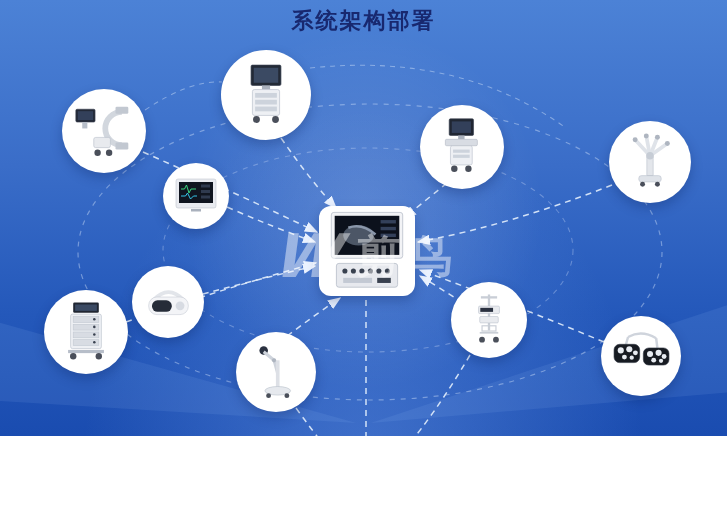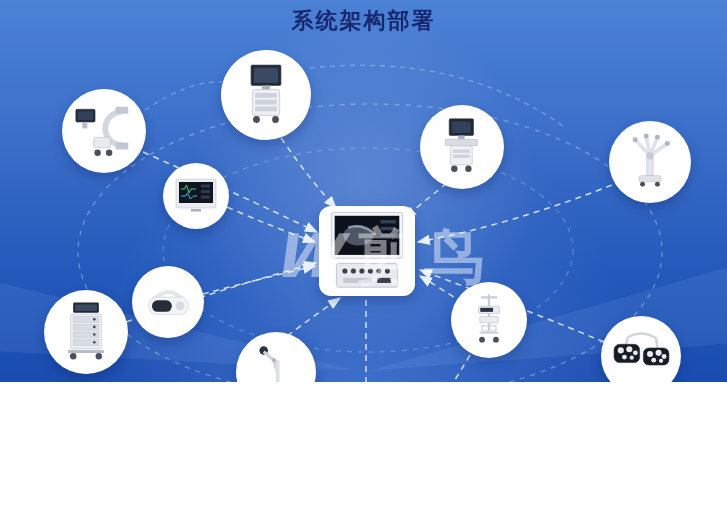--- a/index.html
+++ b/index.html
@@ -6,7 +6,7 @@
   body{font-family:"DejaVu Sans","Liberation Sans",sans-serif;}
   #stage{
     position:relative;
-    width:727px;height:382px;
+    width:727px;height:436px;
     overflow:hidden;
     background:
       radial-gradient(circle at 50% 48%, rgba(255,255,255,0.16), rgba(255,255,255,0) 42%),

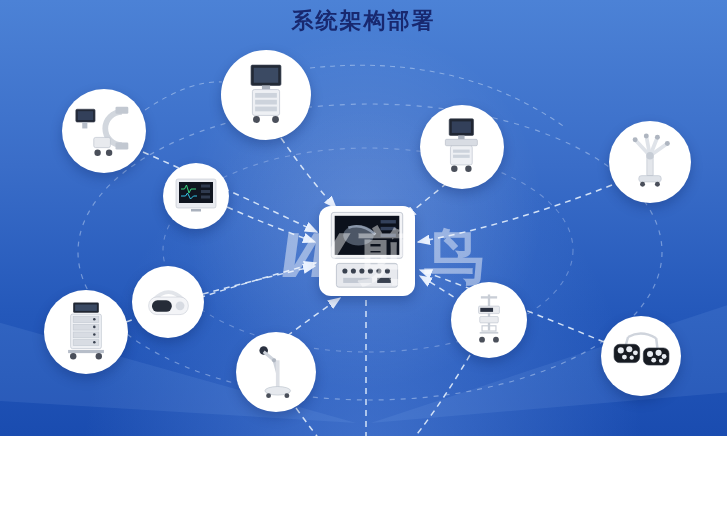--- a/index.html
+++ b/index.html
@@ -37,7 +37,7 @@
     color:rgba(255,255,255,0.45);font-weight:bold;pointer-events:none;
   }
   #watermark .wm-logo{font-size:60px;font-style:italic;transform:skewX(-10deg);line-height:1;}
-  #watermark .wm-text{font-size:60px;letter-spacing:8px;line-height:1;}
+  #watermark .wm-text{font-size:44px;letter-spacing:8px;line-height:1;}
 </style>
 </head>
 <body>

